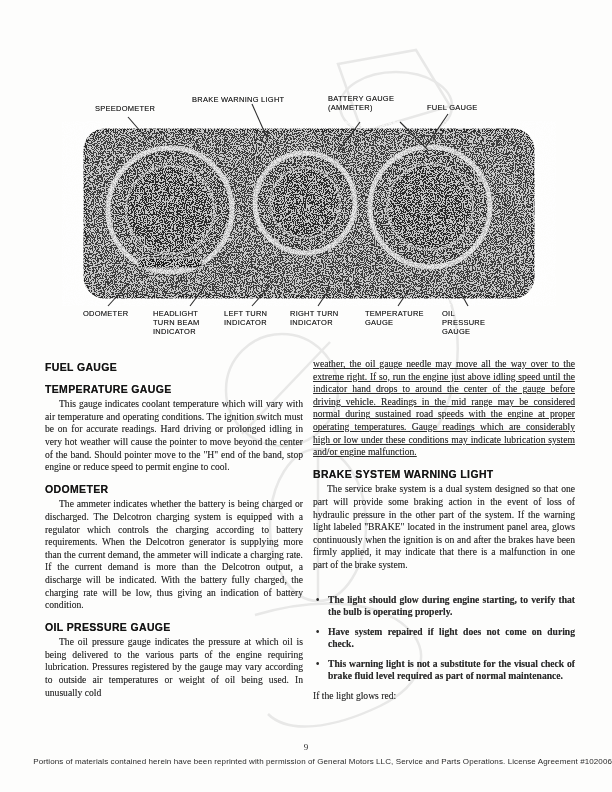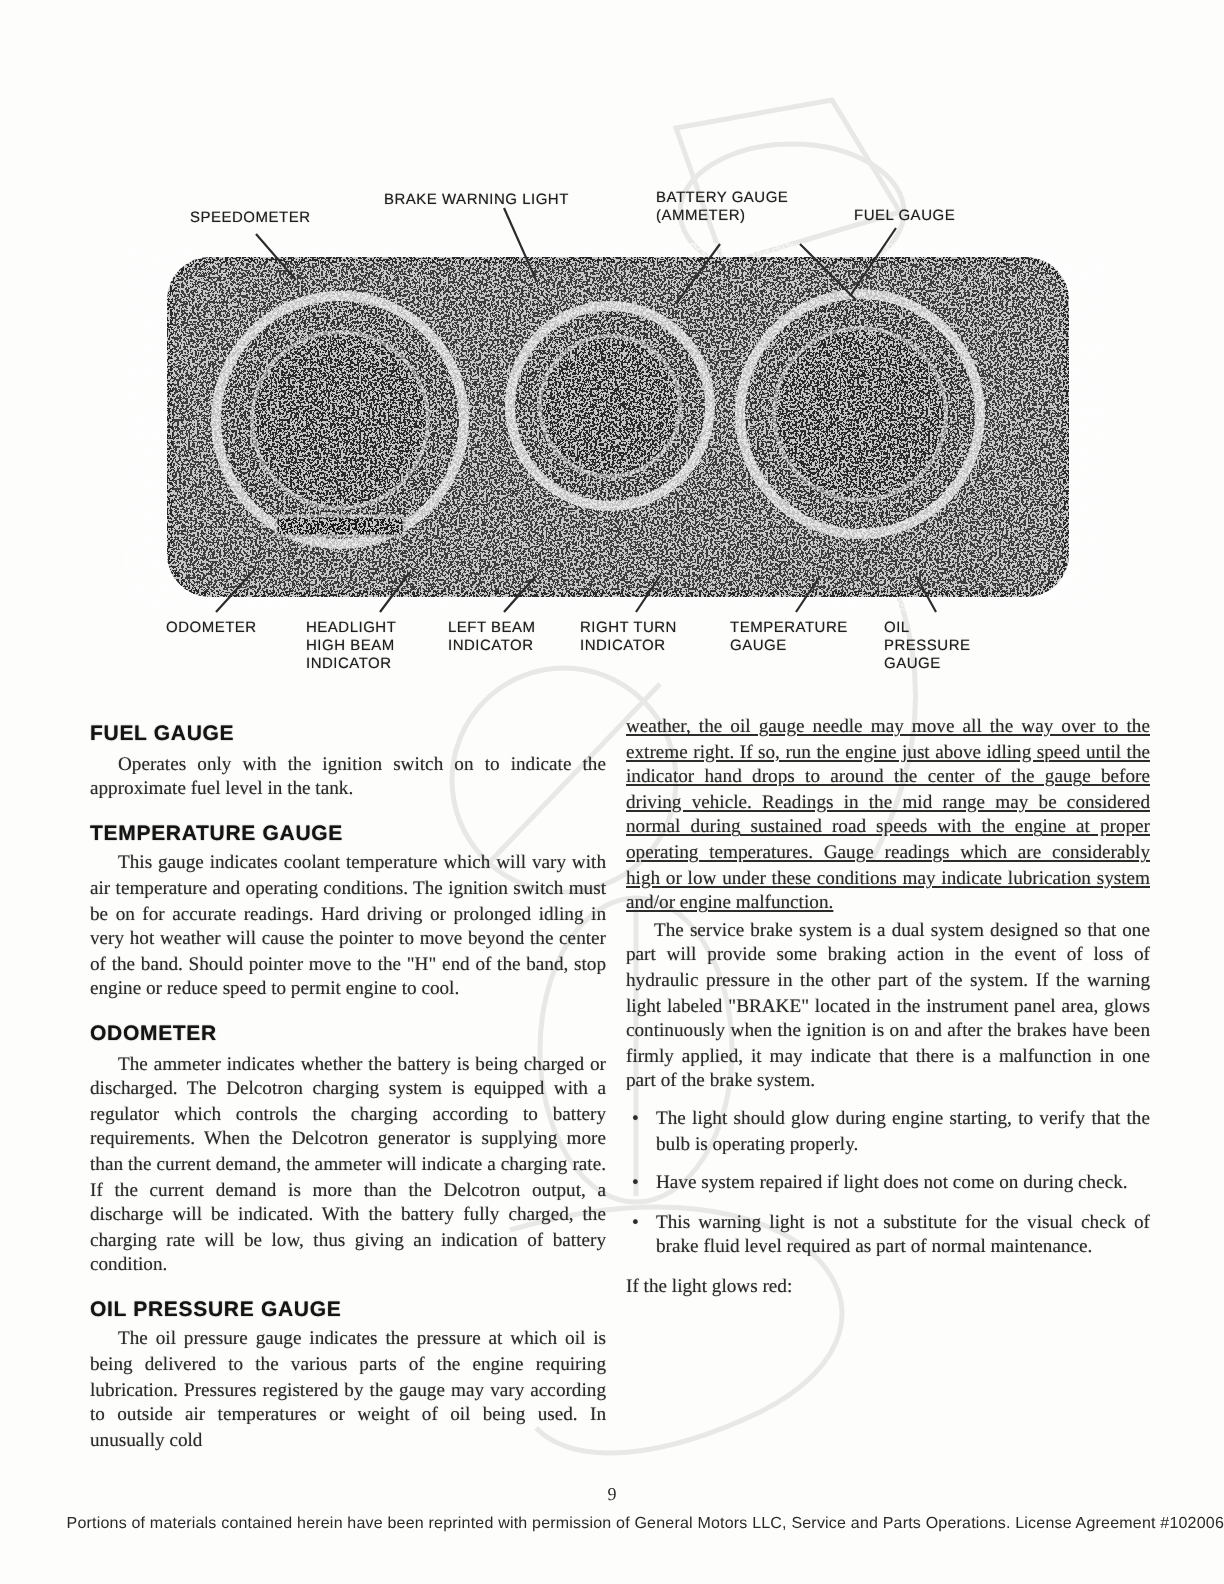--- a/index.html
+++ b/index.html
@@ -115,7 +115,7 @@
     <div class="dlabel" style="left:427px;top:13px;">FUEL GAUGE</div>
 
     <div class="dlabel" style="left:83px;top:219px;">ODOMETER</div>
-    <div class="dlabel" style="left:153px;top:219px;width:56px;">HEADLIGHT HIGH BEAM INDICATOR</div>
+    <div class="dlabel" style="left:153px;top:219px;width:56px;">HEADLIGHT TURN BEAM INDICATOR</div>
     <div class="dlabel" style="left:224px;top:219px;width:52px;">LEFT BEAM INDICATOR</div>
     <div class="dlabel" style="left:290px;top:219px;width:56px;">RIGHT TURN INDICATOR</div>
     <div class="dlabel" style="left:365px;top:219px;width:70px;">TEMPERATURE GAUGE</div>

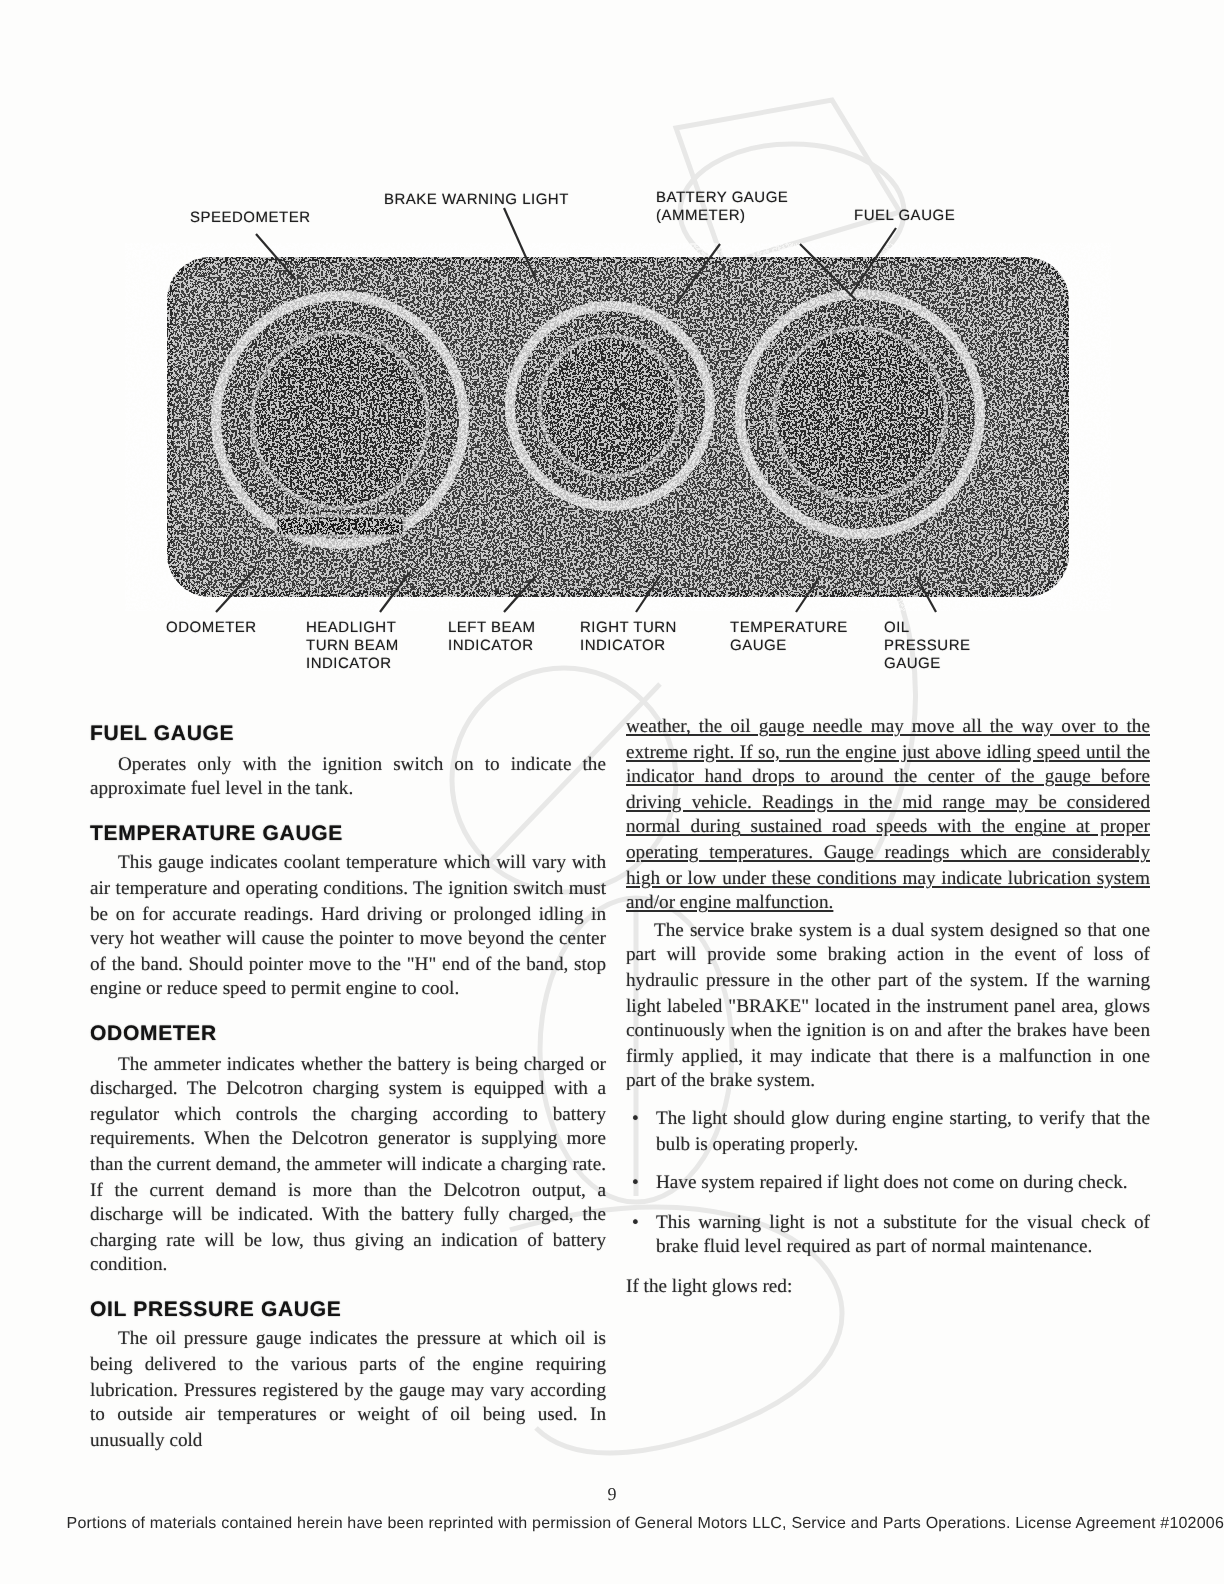--- a/index.html
+++ b/index.html
@@ -116,7 +116,7 @@
 
     <div class="dlabel" style="left:83px;top:219px;">ODOMETER</div>
     <div class="dlabel" style="left:153px;top:219px;width:56px;">HEADLIGHT TURN BEAM INDICATOR</div>
-    <div class="dlabel" style="left:224px;top:219px;width:52px;">LEFT BEAM INDICATOR</div>
+    <div class="dlabel" style="left:224px;top:219px;width:52px;">LEFT TURN INDICATOR</div>
     <div class="dlabel" style="left:290px;top:219px;width:56px;">RIGHT TURN INDICATOR</div>
     <div class="dlabel" style="left:365px;top:219px;width:70px;">TEMPERATURE GAUGE</div>
     <div class="dlabel" style="left:442px;top:219px;width:46px;">OIL PRESSURE GAUGE</div>

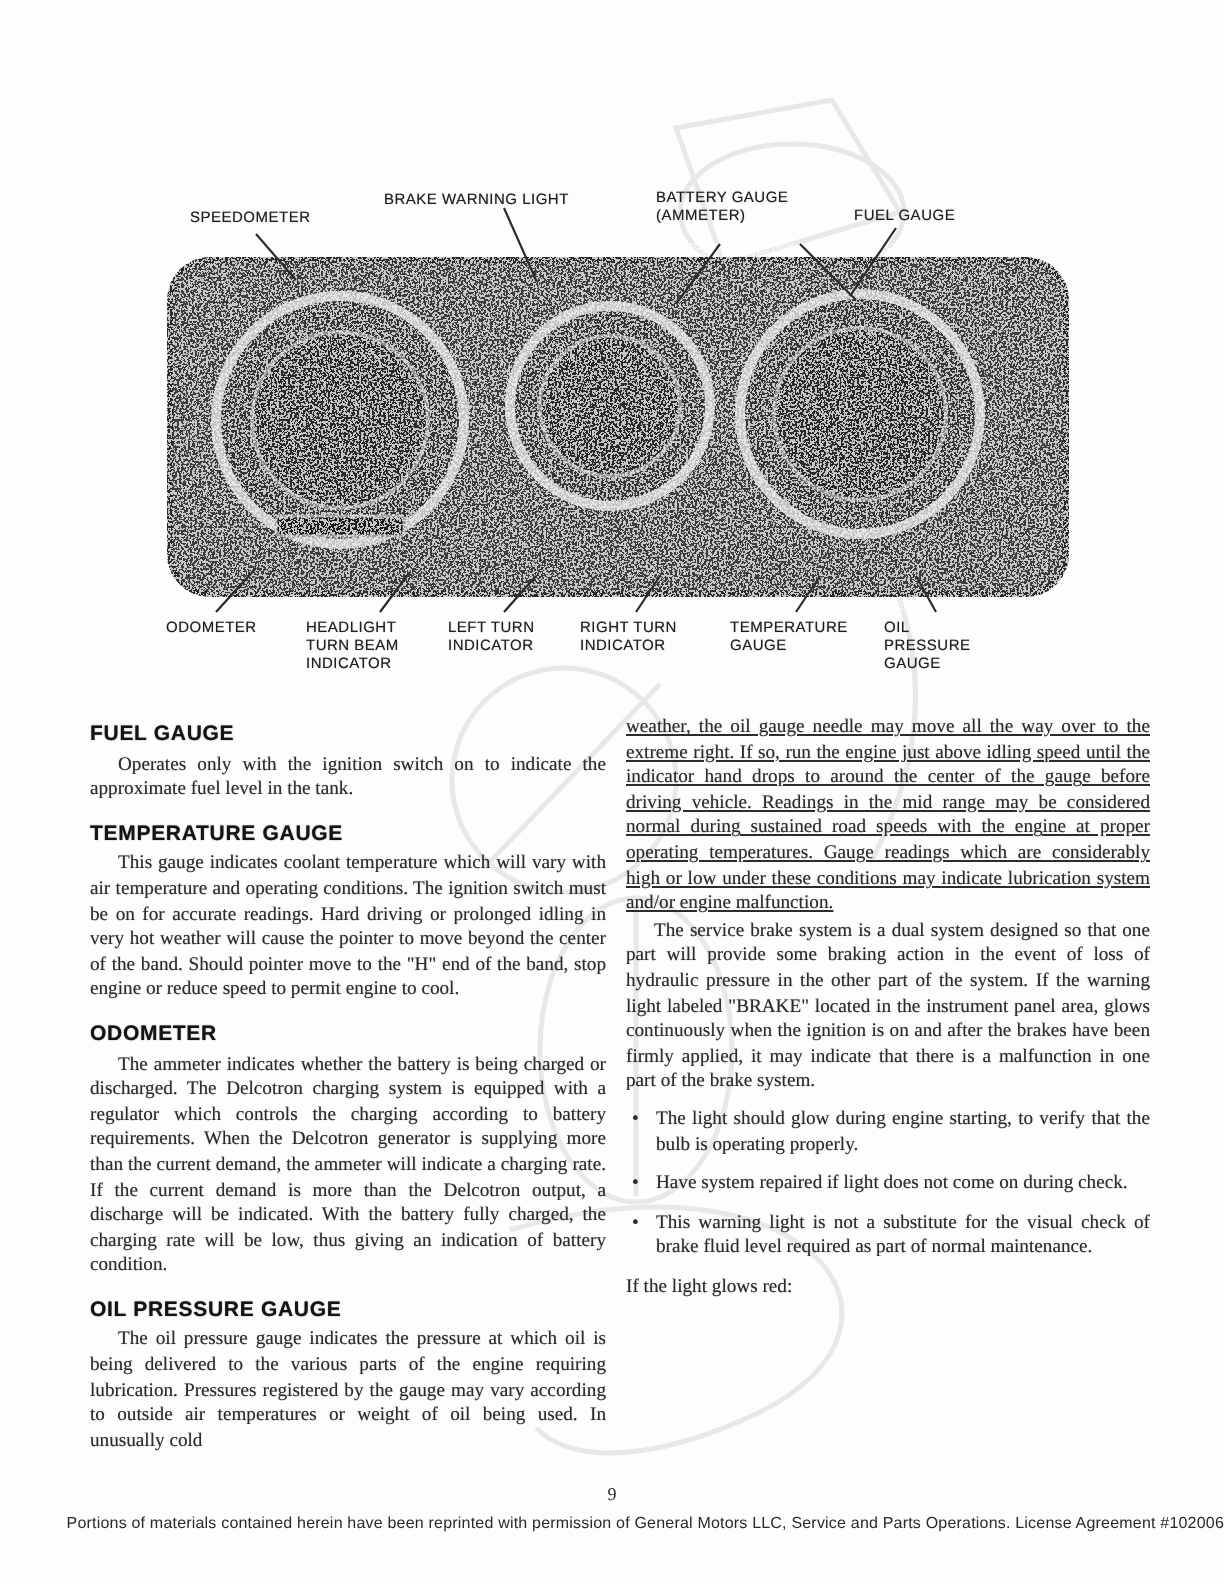--- a/index.html
+++ b/index.html
@@ -125,7 +125,6 @@
   <div class="col col-left">
     <section>
       <h3 class="sec first">FUEL GAUGE</h3>
-      <p class="para">Operates only with the ignition switch on to indicate the approximate fuel level in the tank.</p>
     </section>
 
     <section>

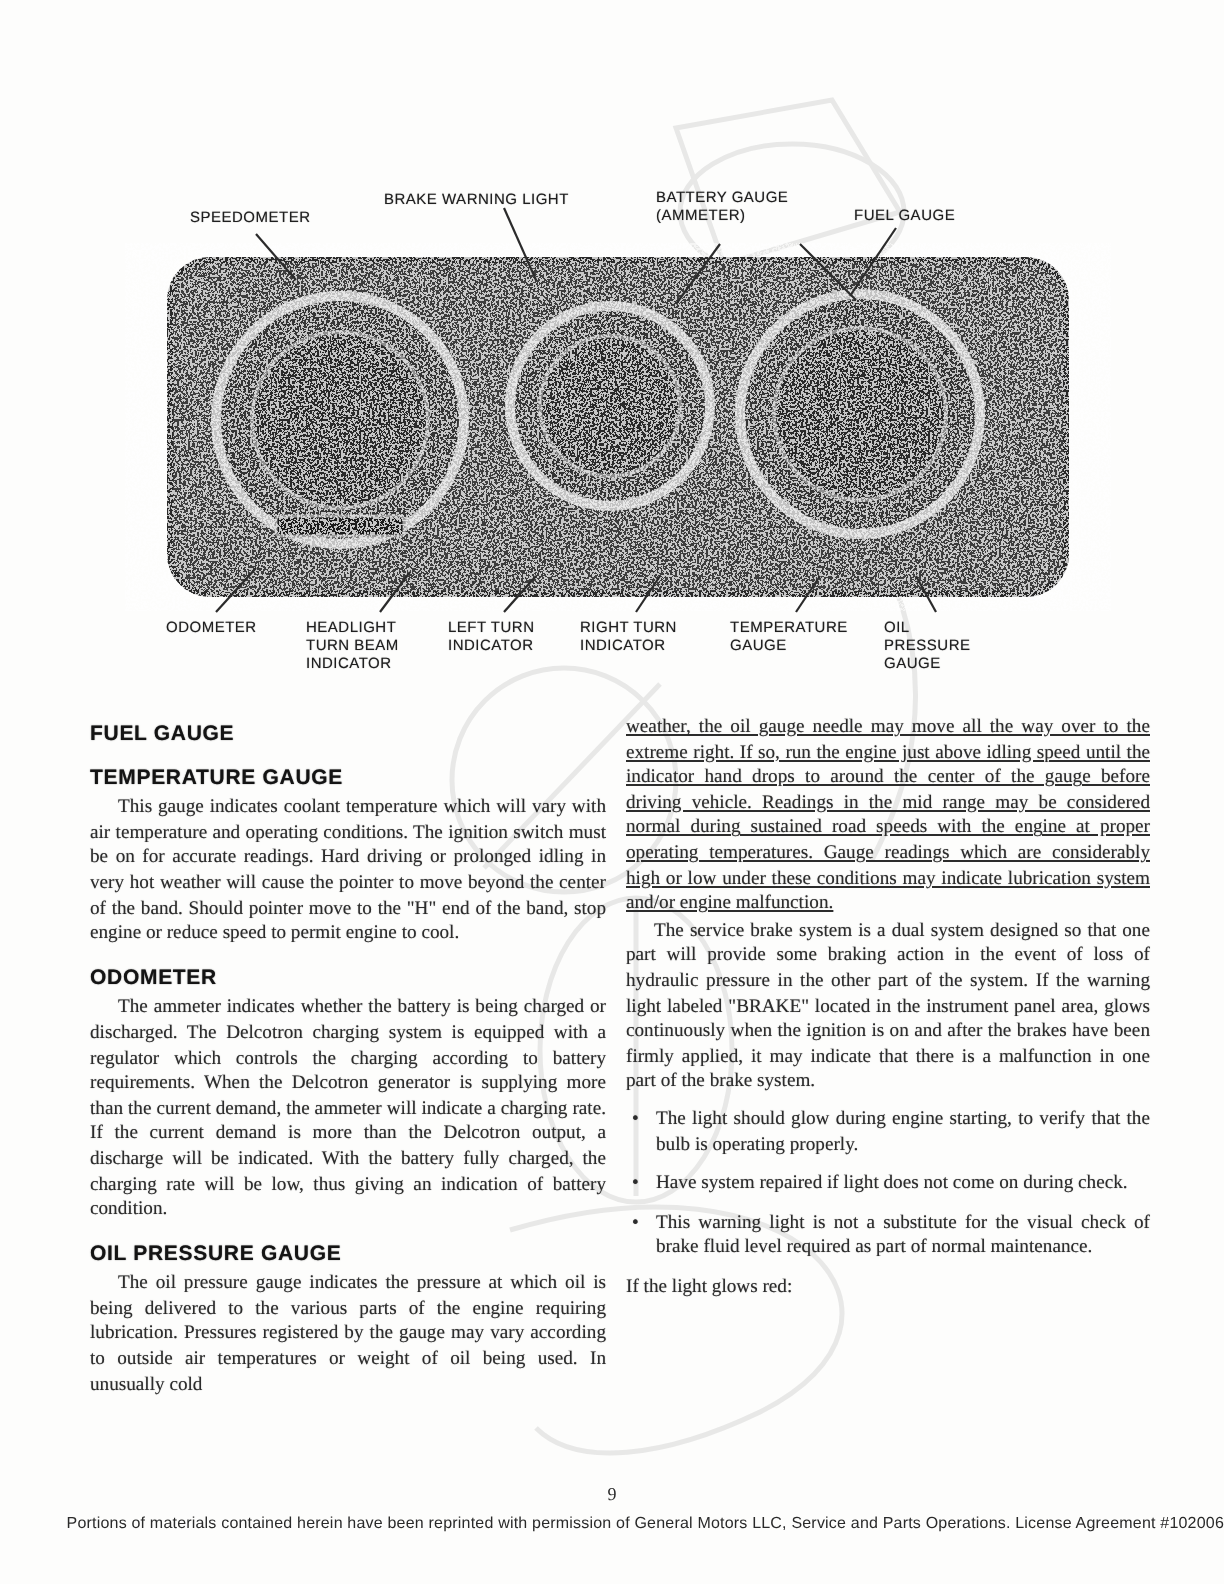--- a/index.html
+++ b/index.html
@@ -147,6 +147,7 @@
     <p class="cont">weather, the oil gauge needle may move all the way over to the extreme right. If so, run the engine just above idling speed until the indicator hand drops to around the center of the gauge before driving vehicle. Readings in the mid range may be considered normal during sustained road speeds with the engine at proper operating temperatures. Gauge readings which are considerably high or low under these conditions may indicate lubrication system and/or engine malfunction.</p>
 
     <section>
+      <h3 class="sec">BRAKE SYSTEM WARNING LIGHT</h3>
       <p class="para">The service brake system is a dual system designed so that one part will provide some braking action in the event of loss of hydraulic pressure in the other part of the system. If the warning light labeled "BRAKE" located in the instrument panel area, glows continuously when the ignition is on and after the brakes have been firmly applied, it may indicate that there is a malfunction in one part of the brake system.</p>
 
       <ul class="blist">

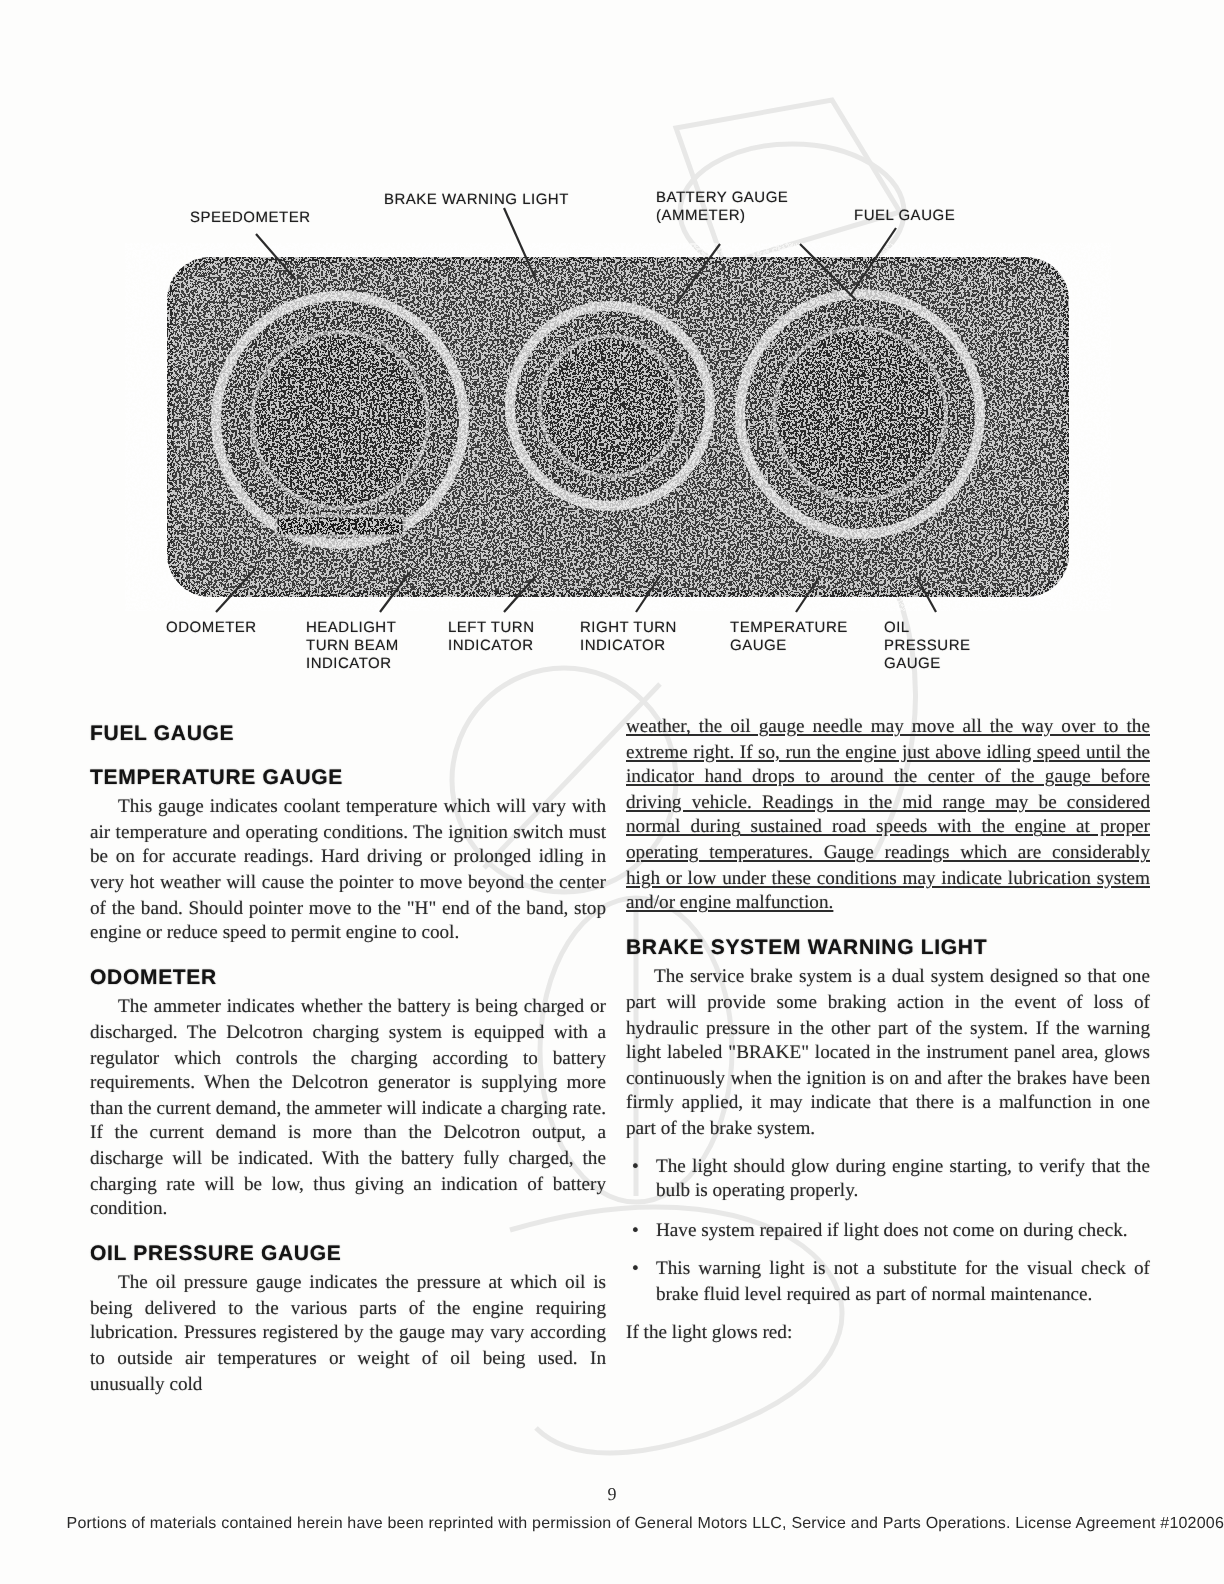--- a/index.html
+++ b/index.html
@@ -34,7 +34,7 @@
   h3.sec.first{margin-top:3px;}
   p.para{margin:0 0 1px 0;text-indent:14px;}
   p.cont{margin:0 0 1px 0;text-indent:0;text-decoration:underline;}
-  ul.blist{list-style:none;margin:6px 0 0 0;padding:0;}
+  ul.blist{list-style:none;margin:22px 0 0 0;padding:0;font-weight:bold;}
   ul.blist li{position:relative;padding-left:15px;margin:0 0 7px 0;}
   ul.blist li::before{content:"\2022";position:absolute;left:3px;top:0;}
   p.intro{margin:4px 0 4px 0;text-indent:0;}

